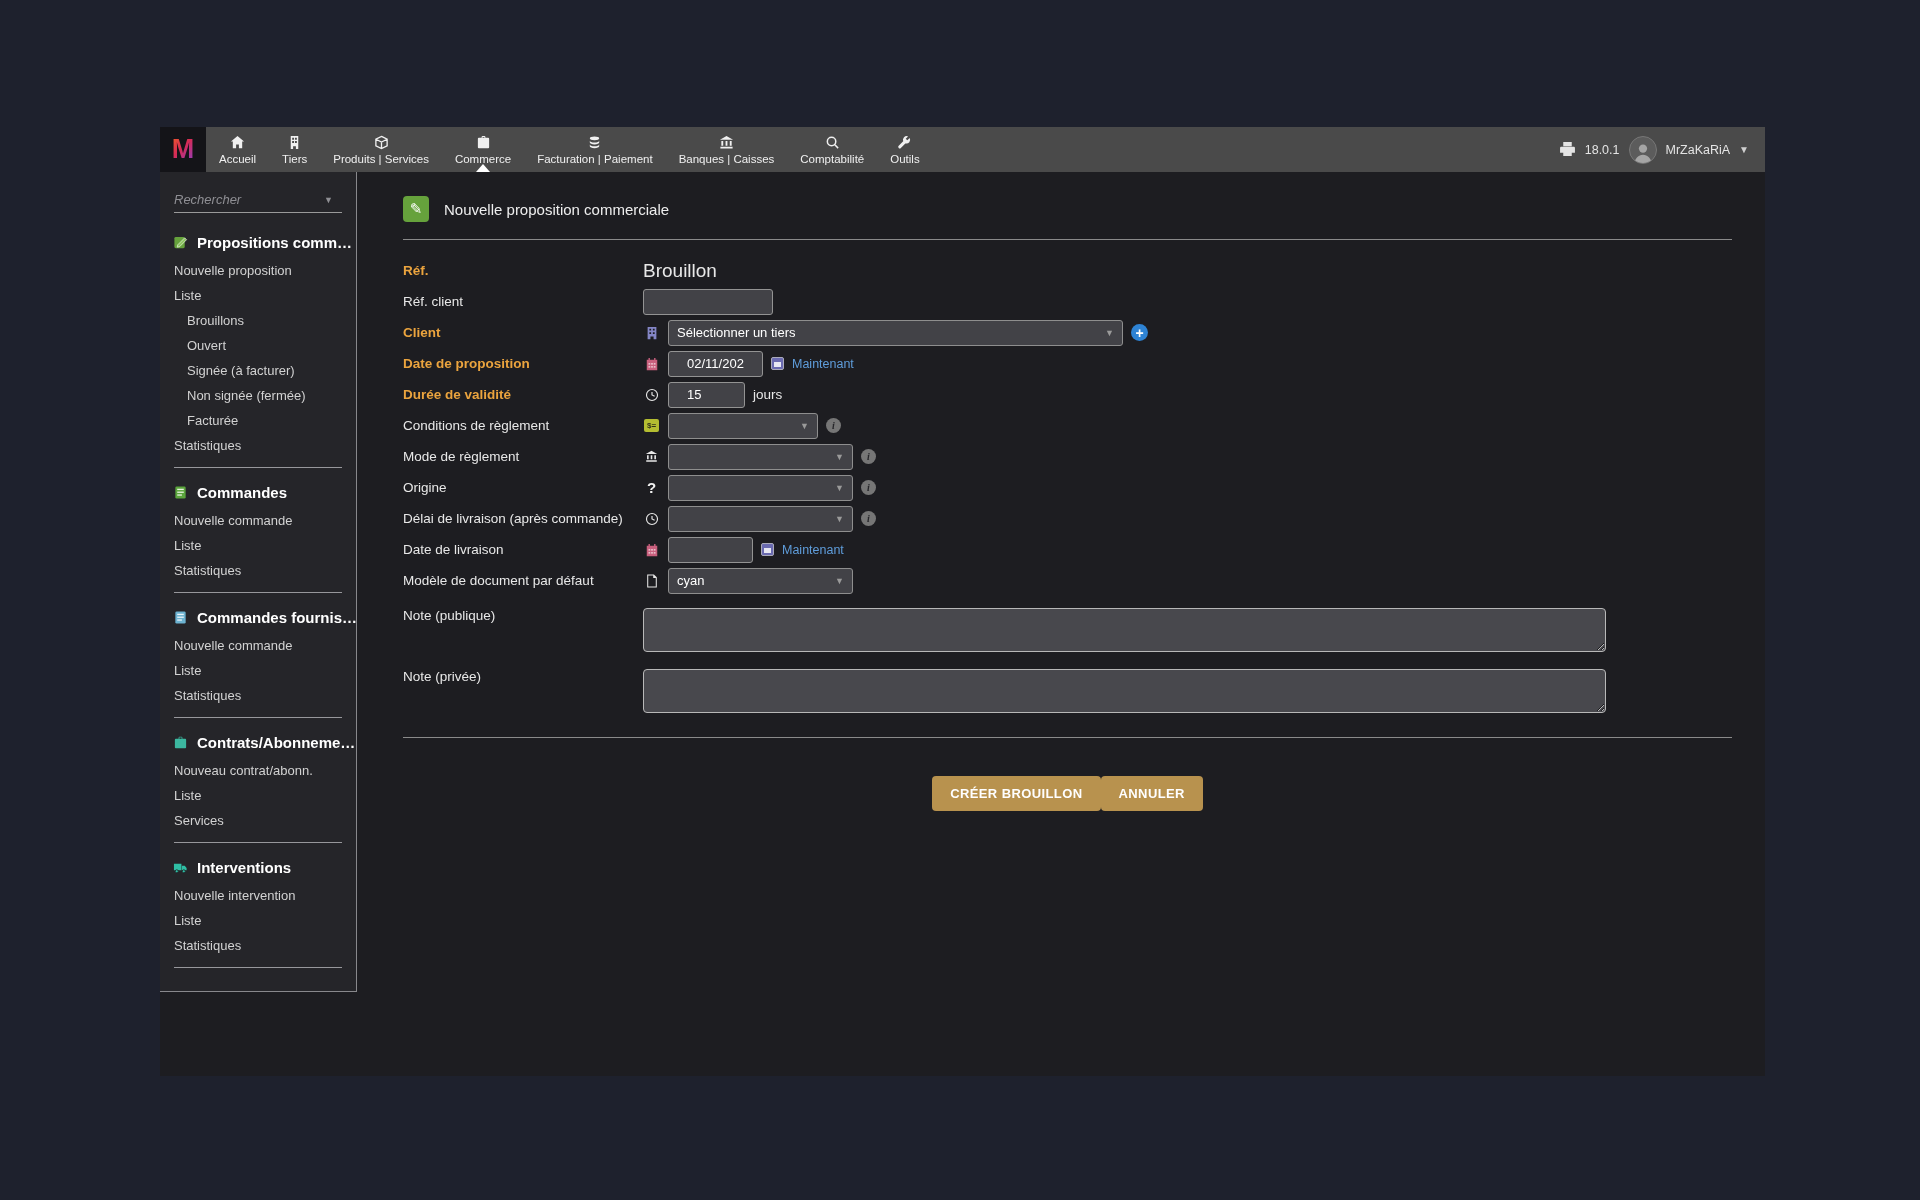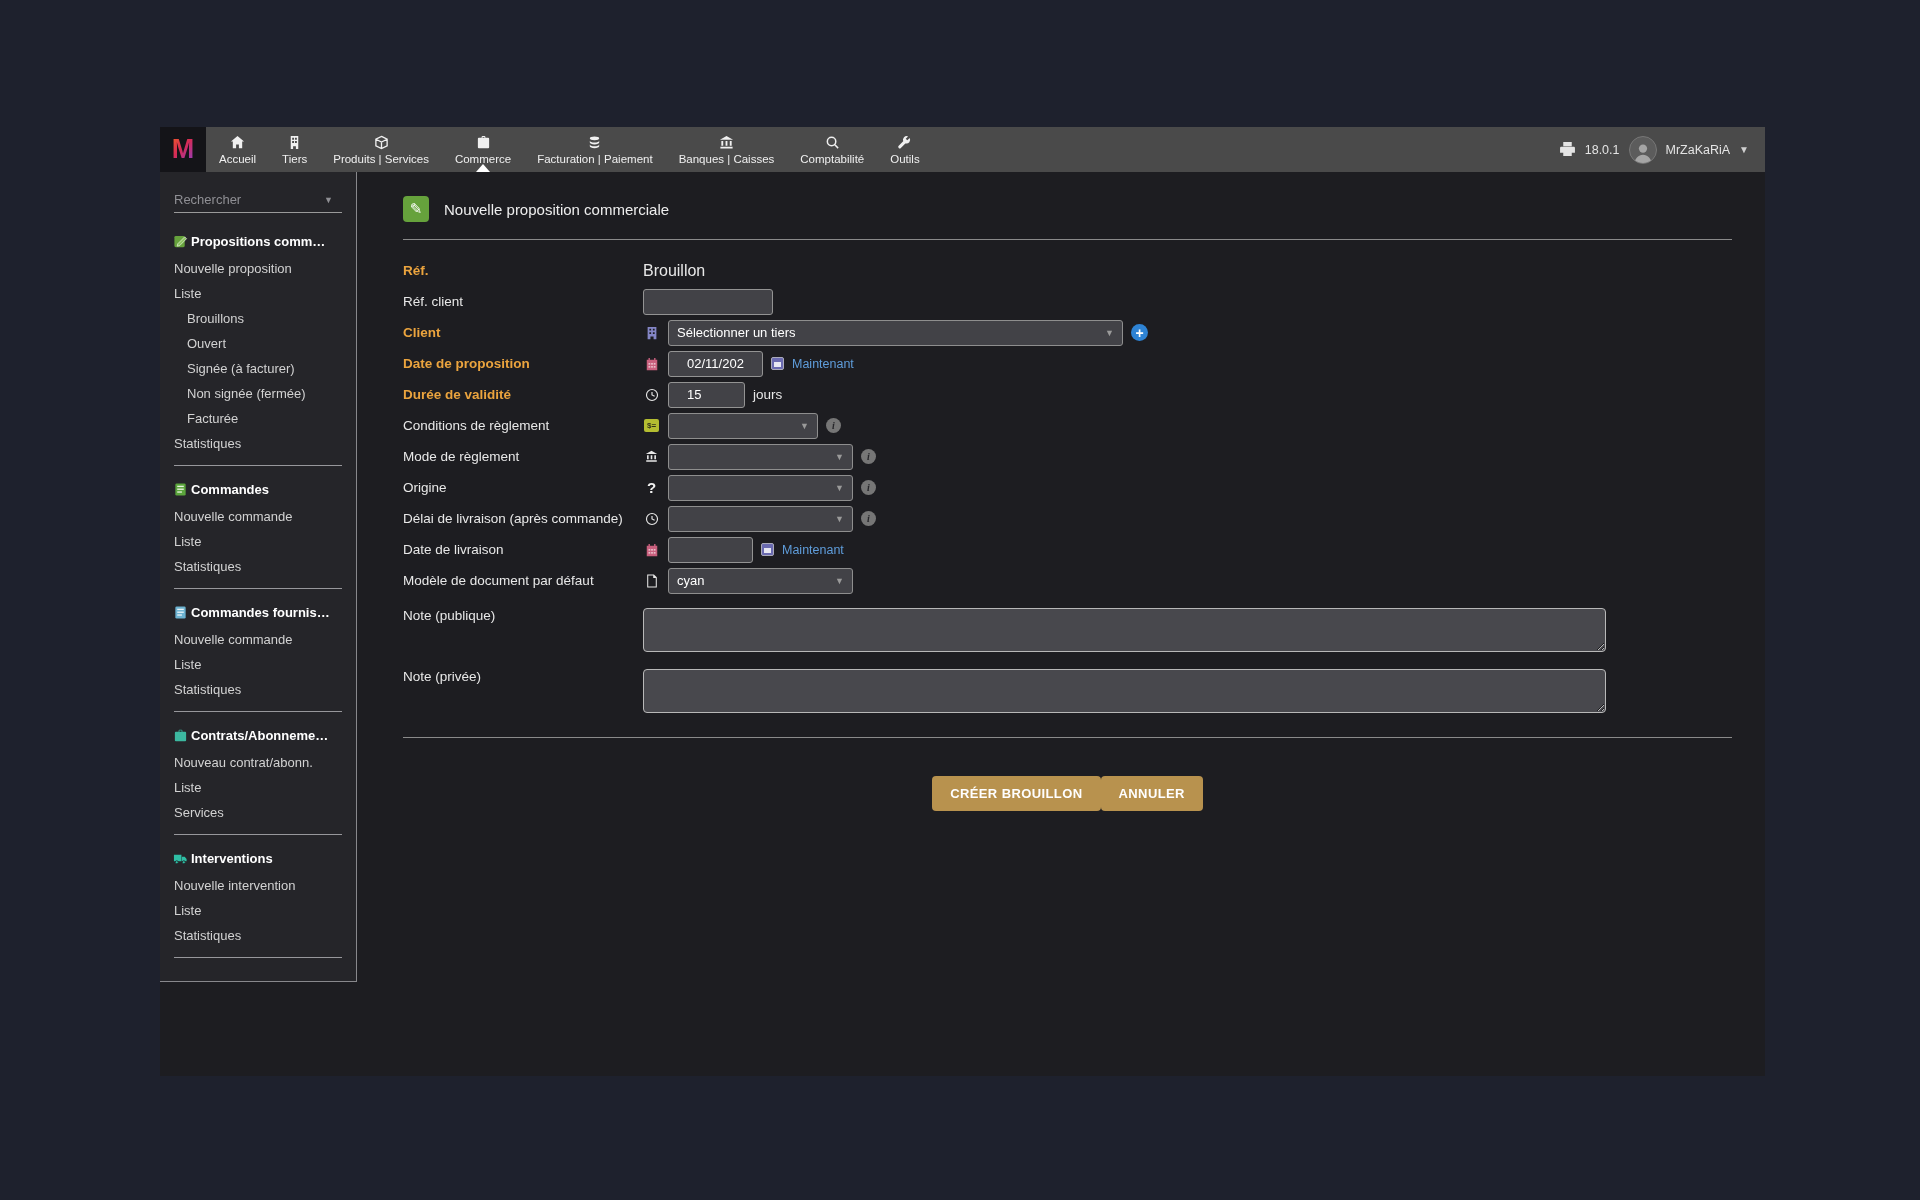--- a/index.html
+++ b/index.html
@@ -66,6 +66,7 @@
     background: transparent; border: 0; outline: none;
     color: #ec4899; font-size: 13px; width: 150px;
     font-family: "Liberation Sans", sans-serif;
+    font-style: italic;
   }
   .searchbox input::placeholder { color: #8f8f94; }
   .searchbox .caret { color: #8f8f94; font-size: 9px; }

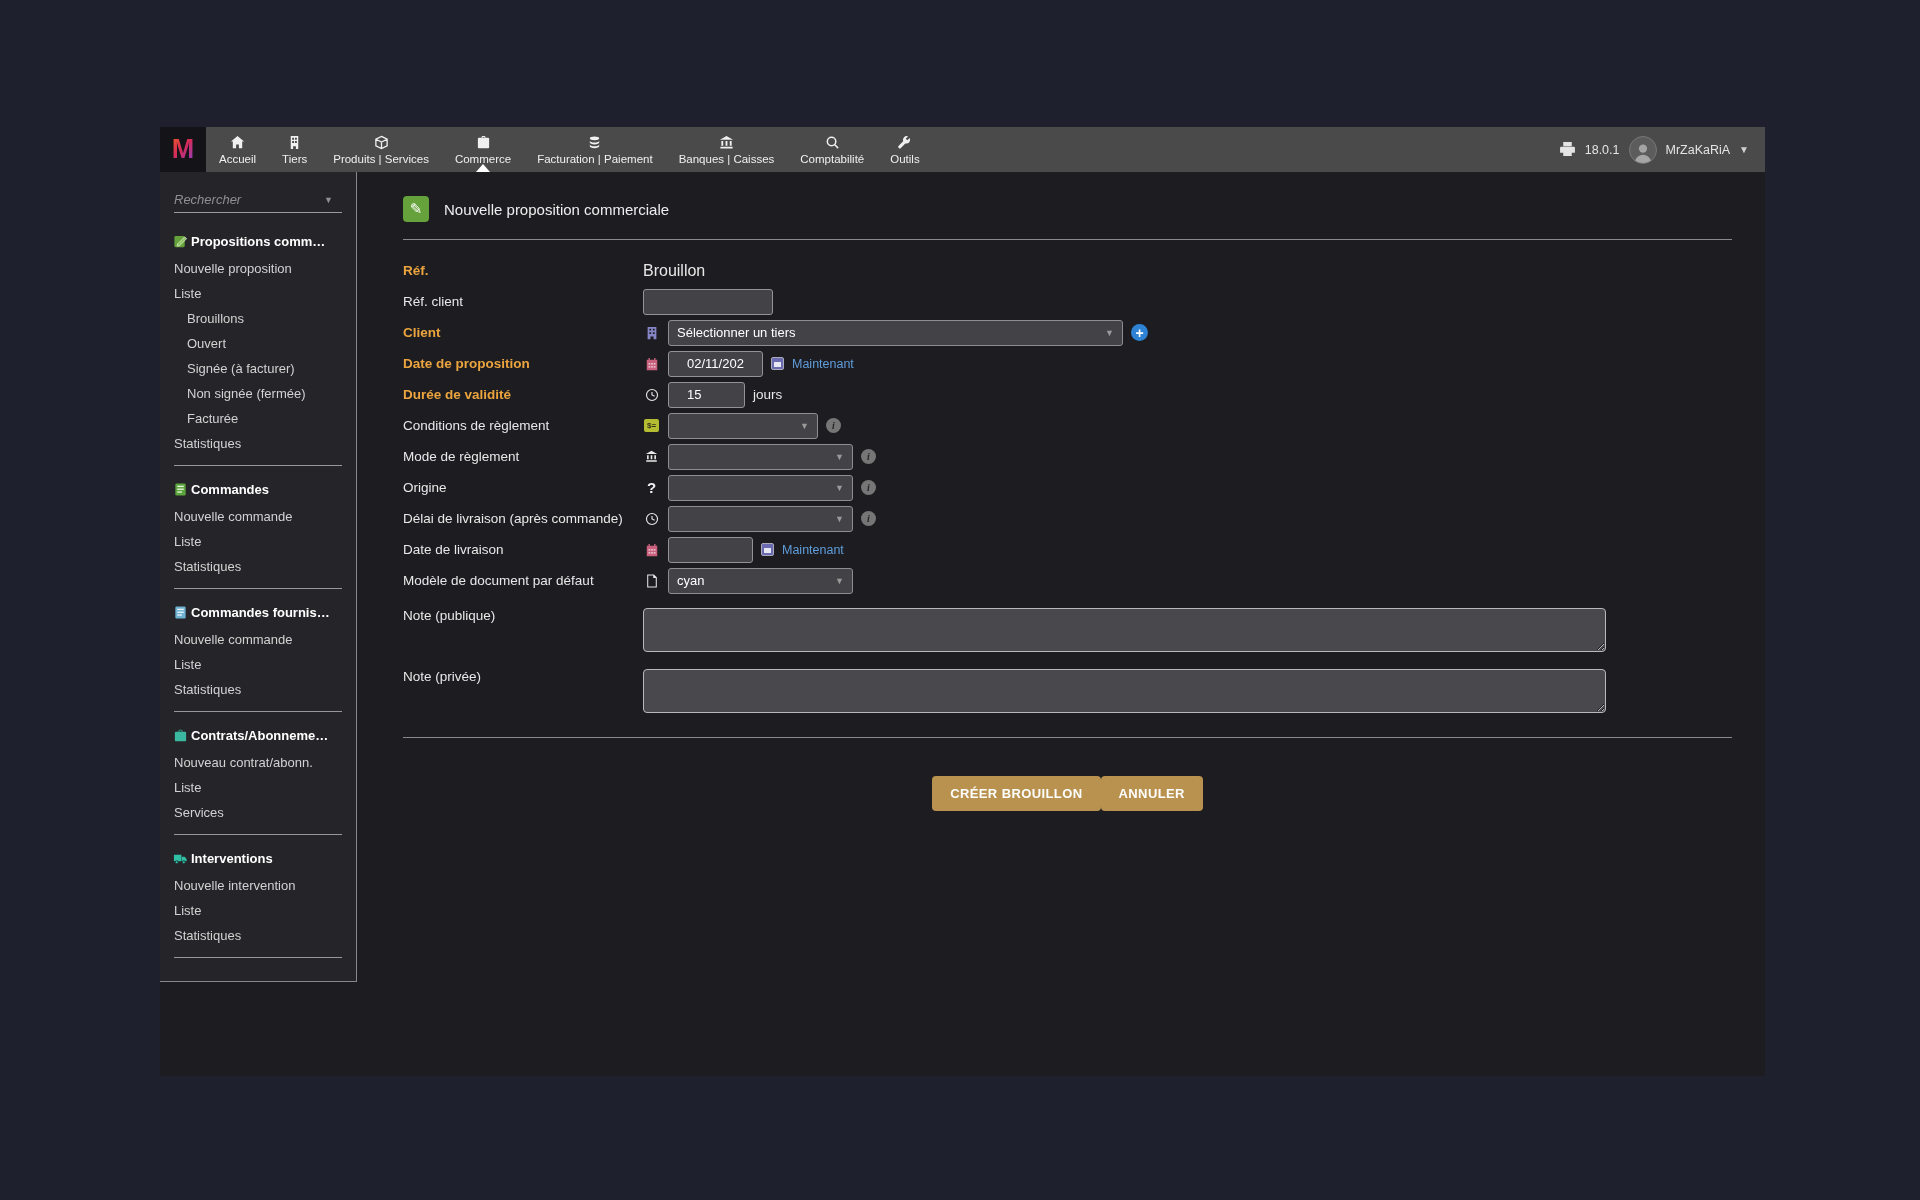--- a/index.html
+++ b/index.html
@@ -72,8 +72,8 @@
   .searchbox .caret { color: #8f8f94; font-size: 9px; }
   .side-divider { border: 0; border-top: 1px solid #97979b; margin: 9px 14px; }
   .sec-title {
-    display: flex; align-items: center; gap: 3px;
-    padding: 7px 14px 7px 13px; color: #ffffff; font-weight: bold; font-size: 13px;
+    display: flex; align-items: center; gap: 9px;
+    padding: 7px 14px 7px 13px; color: #ffffff; font-weight: bold; font-size: 15px;
     white-space: nowrap; overflow: hidden; cursor: pointer;
   }
   .sec-title svg { width: 15px; height: 15px; flex: none; }

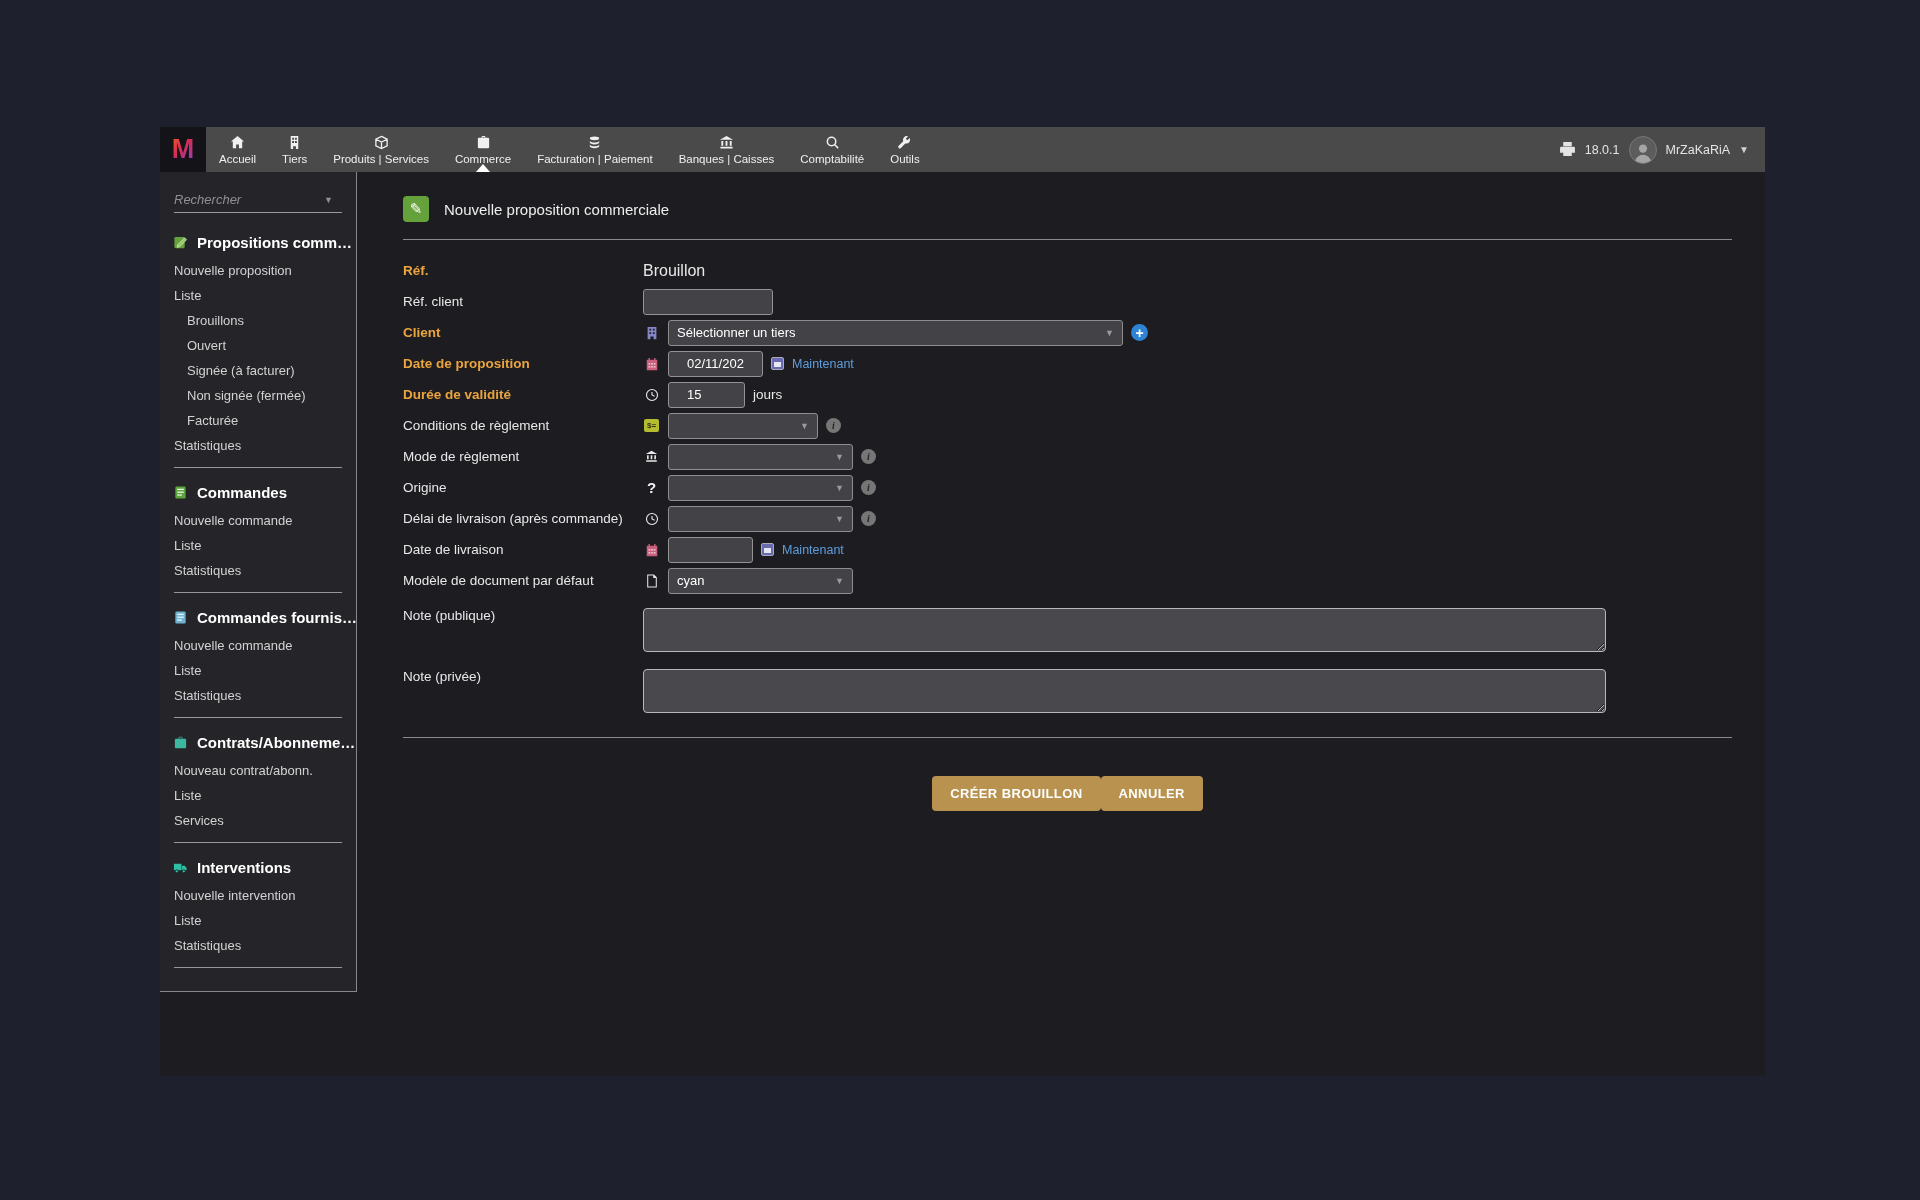--- a/index.html
+++ b/index.html
@@ -163,7 +163,7 @@
   .w95  { width: 95px; }
   .w85  { width: 85px; }
   .w55  { width: 77px; }
-  .static-val { font-size: 16px; color: #e8e8e8; }
+  .static-val { font-size: 19px; color: #e8e8e8; }
   .jours { font-size: 13.5px; color: #e8e8e8; }
 </style>
 </head>

